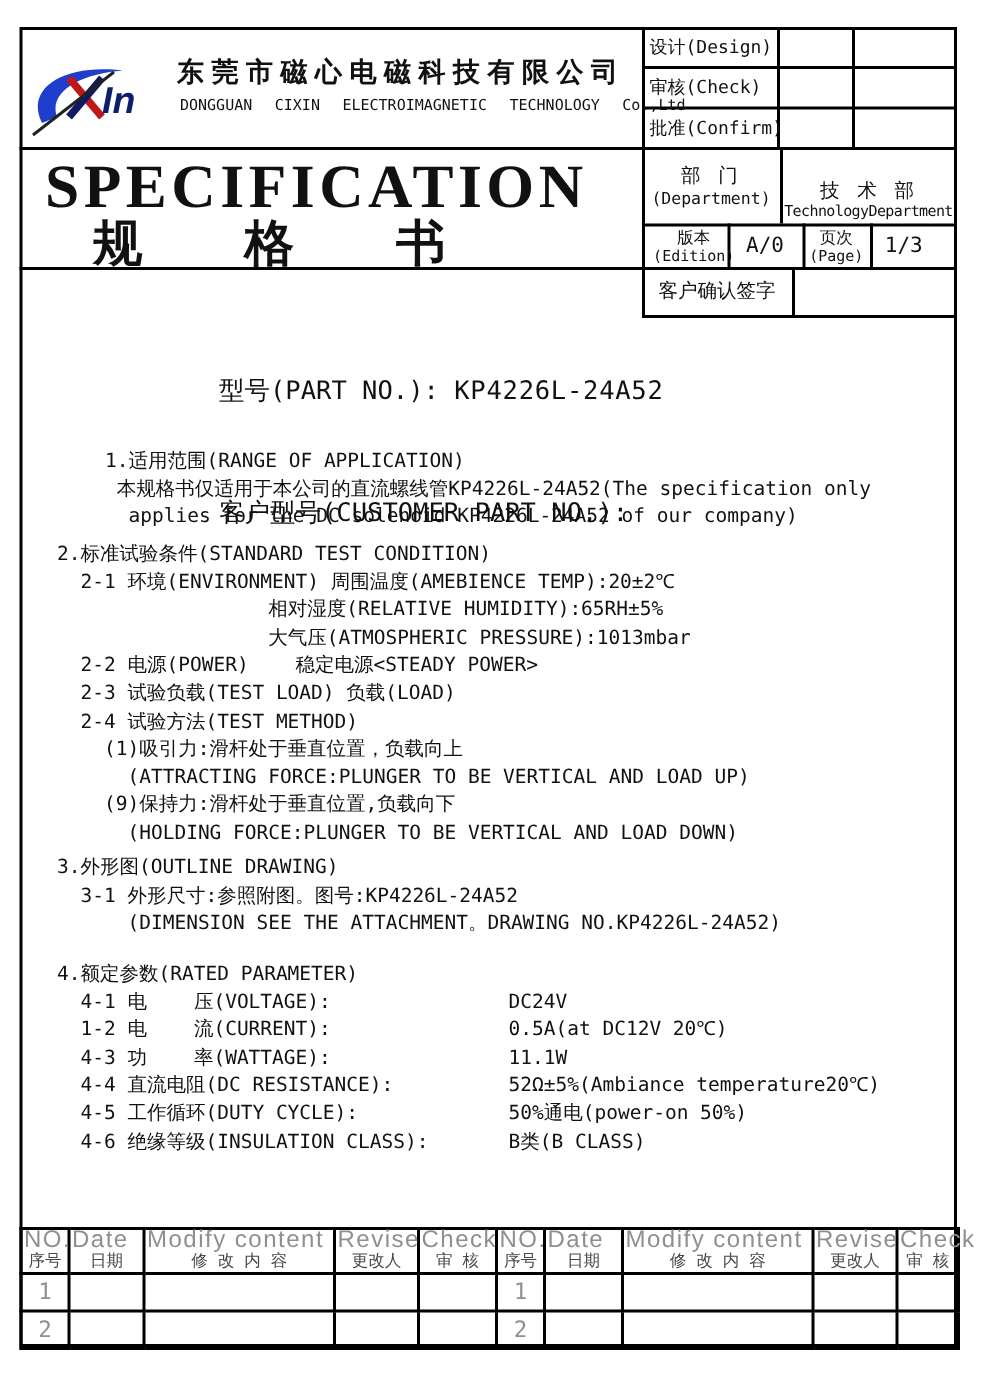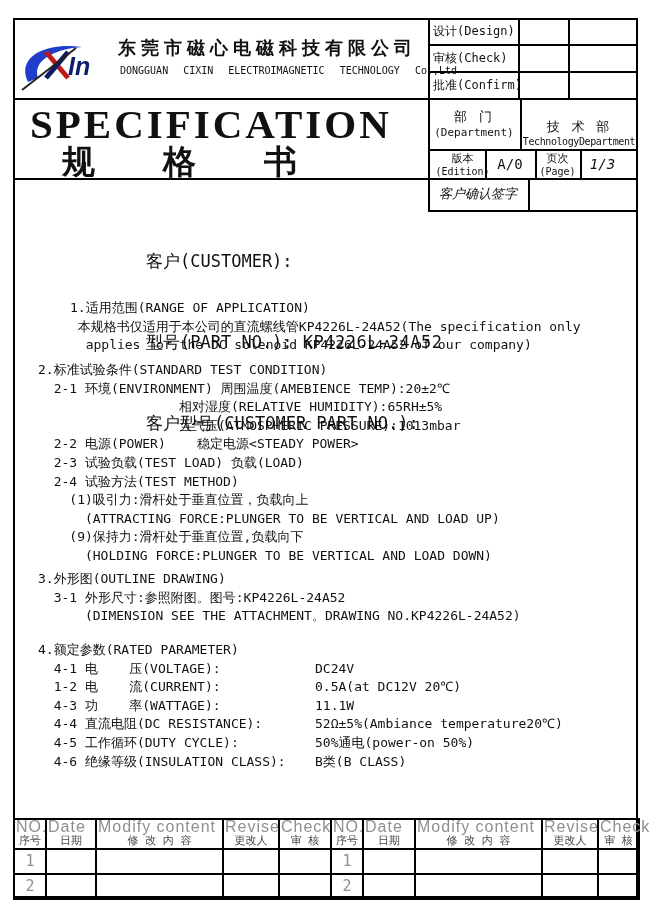--- a/index.html
+++ b/index.html
@@ -112,7 +112,7 @@
     <span class="en-sm" style="font-size:11px;">页次</span>
     <span class="en-sm">(Page)</span>
   </div>
-  <div class="cell" style="left:582px;top:150px;width:41px;height:27px;font-style:italic;">
+  <div class="cell" style="left:582px;top:150px;width:41px;height:27px;">
     <span class="val">1/3</span>
   </div>
   <div class="cell" style="left:430px;top:179px;width:96px;height:30px;">

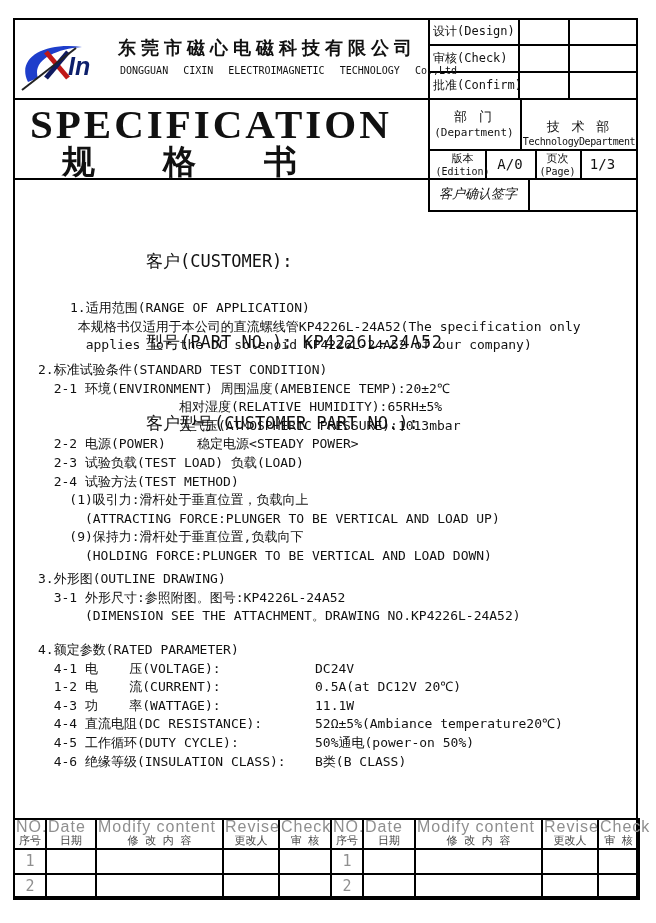--- a/index.html
+++ b/index.html
@@ -116,7 +116,7 @@
     <span class="val">1/3</span>
   </div>
   <div class="cell" style="left:430px;top:179px;width:96px;height:30px;">
-    <span class="cn" style="letter-spacing:0;font-style:italic;">客户确认签字</span>
+    <span class="cn" style="letter-spacing:0;">客户确认签字</span>
   </div>
   <div class="cell" style="left:530px;top:179px;width:106px;height:30px;"></div>
 

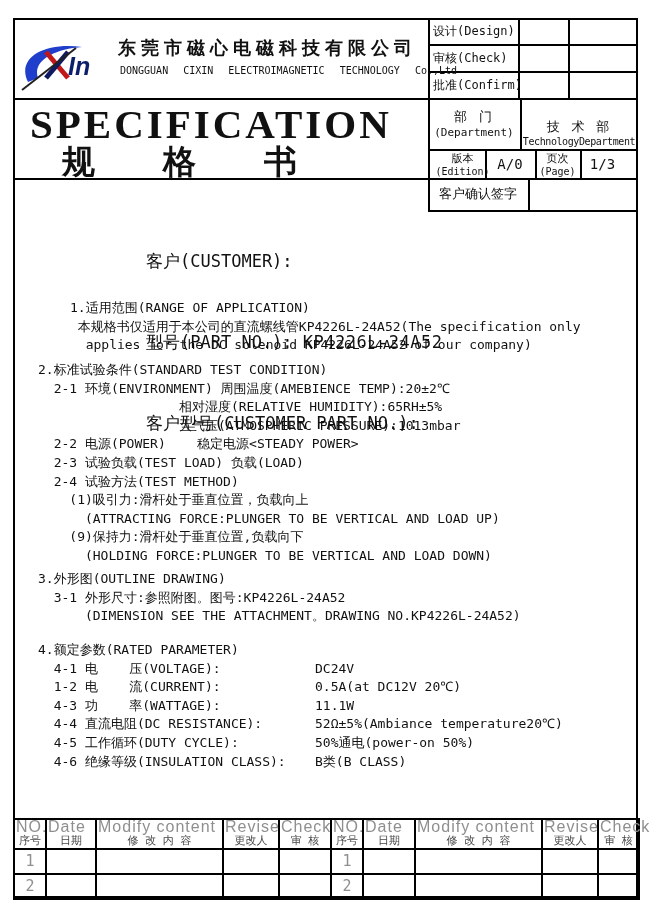--- a/index.html
+++ b/index.html
@@ -121,7 +121,6 @@
   <div class="cell" style="left:530px;top:179px;width:106px;height:30px;"></div>
 
   <div class="customer">
-    <div class="ln">客户(CUSTOMER):</div>
     <div class="ln"><span>型号(PART NO.): </span><span class="partno">KP4226L-24A52</span></div>
     <div class="ln">客户型号(CUSTOMER PART NO.):</div>
   </div>

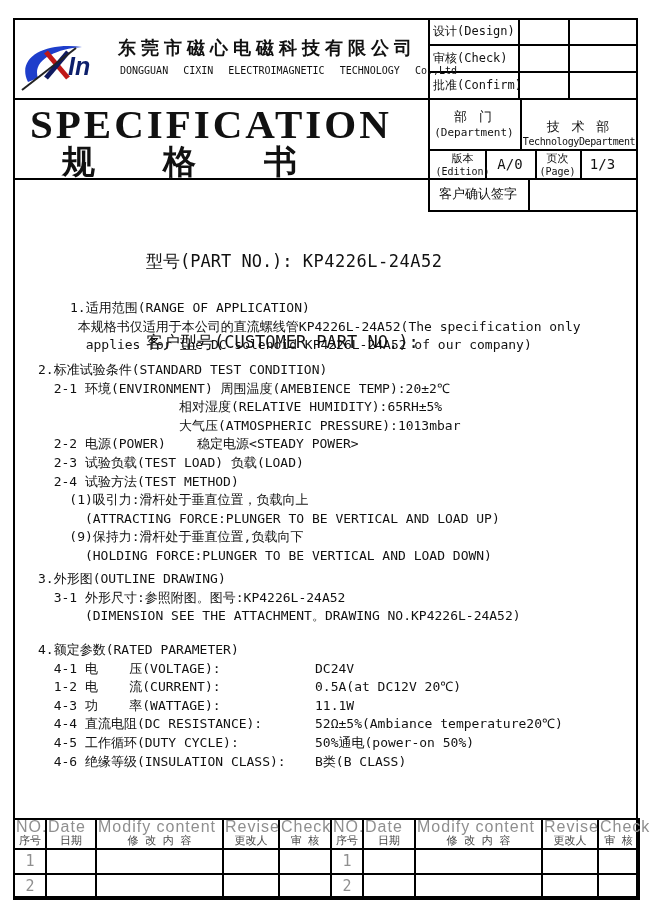--- a/index.html
+++ b/index.html
@@ -39,7 +39,7 @@
   
   .sec { position:absolute; left:38px; font-size:13px; line-height:18.6px; }
   .sec .ln { white-space:pre; }
-  .s4row { display:flex; }
+  .s4row { display:flex;gap:24px; }
   .s4label { width:277px; white-space:pre; }
   .s4value { white-space:pre; }
 

